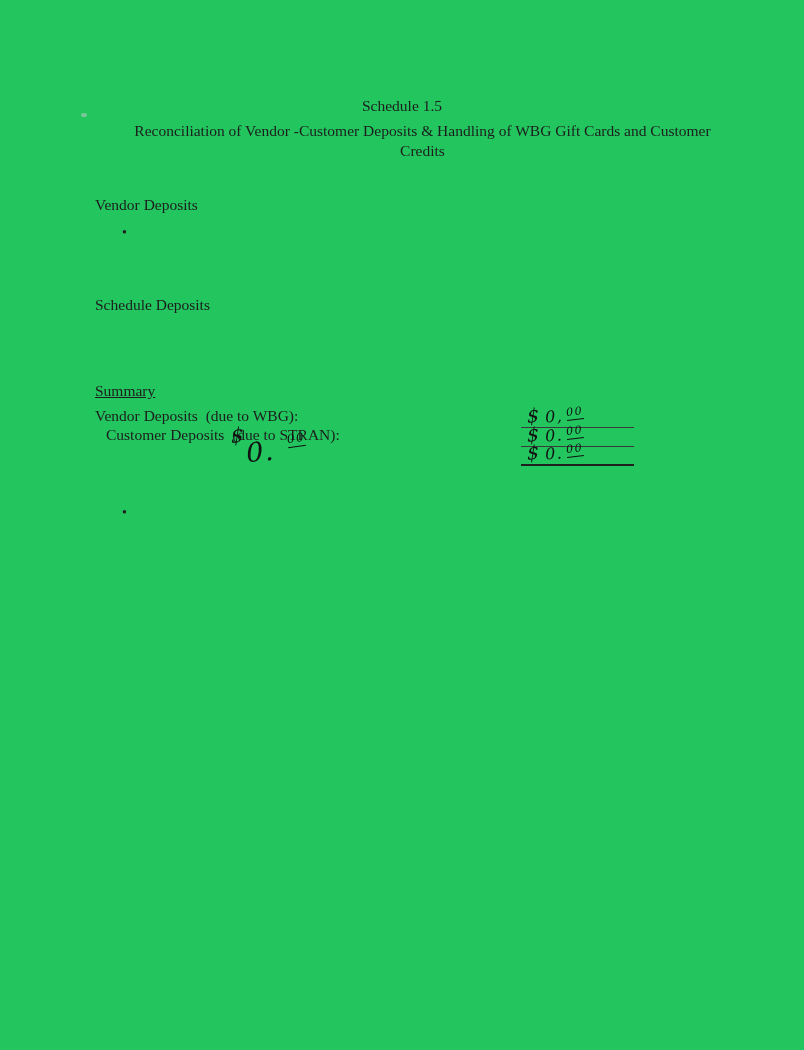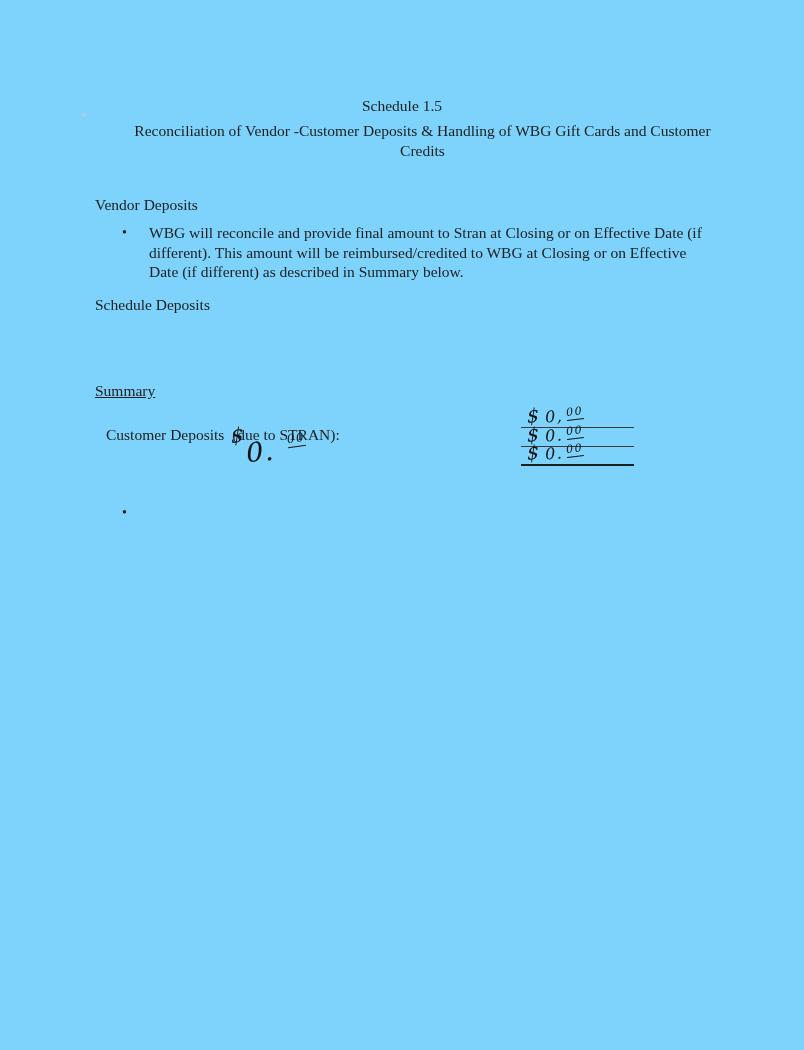--- a/index.html
+++ b/index.html
@@ -7,7 +7,7 @@
   .page {
     position:relative;
     width:804px; height:1050px;
-    background:#7dd3fc;
+    background:#22c55e;
     font-family:"Liberation Serif","DejaVu Serif",serif;
     color:#1d1d1d;
     font-size:15.5px;

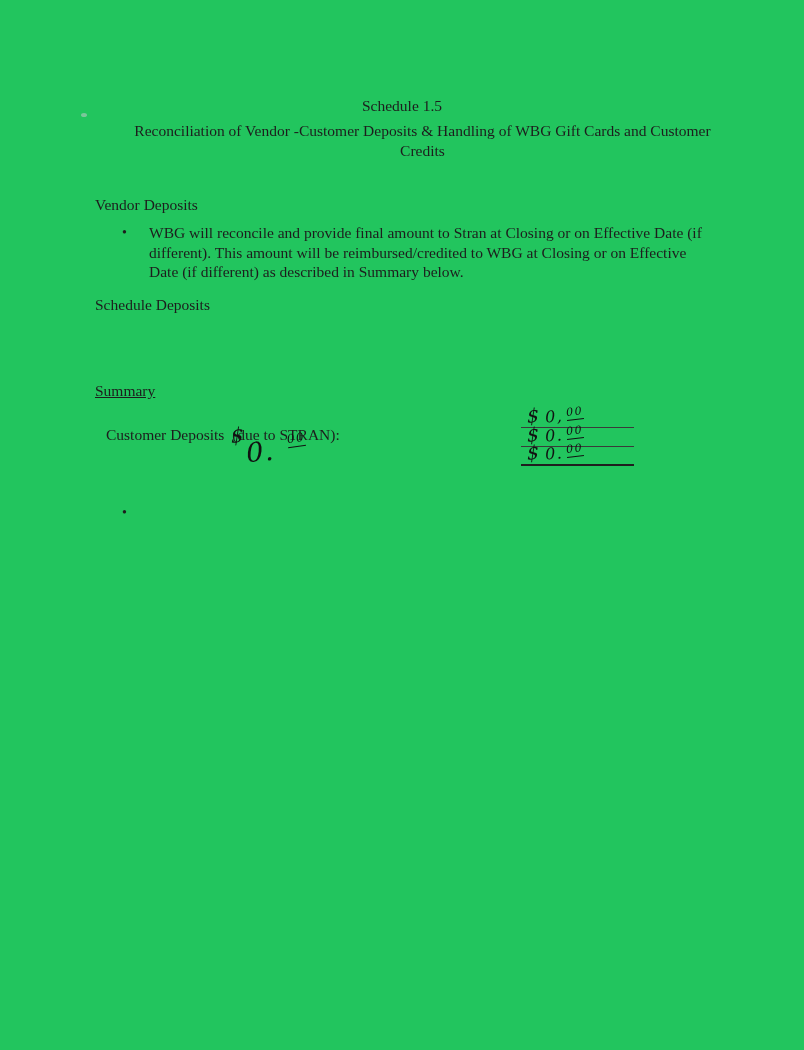--- a/index.html
+++ b/index.html
@@ -83,9 +83,6 @@
 
   <div class="abs" style="left:95px; top:196px;">Vendor Deposits</div>
   <span class="bullet-dot" style="left:122px; top:225px;">•</span>
-  <div class="abs pre lh" style="left:149px; top:223px; width:580px;">WBG will reconcile and provide final amount to Stran at Closing or on Effective Date (if
-different). This amount will be reimbursed/credited to WBG at Closing or on Effective
-Date (if different) as described in Summary below.</div>
 
   <div class="abs" style="left:95px; top:296px;">Schedule Deposits</div>
 

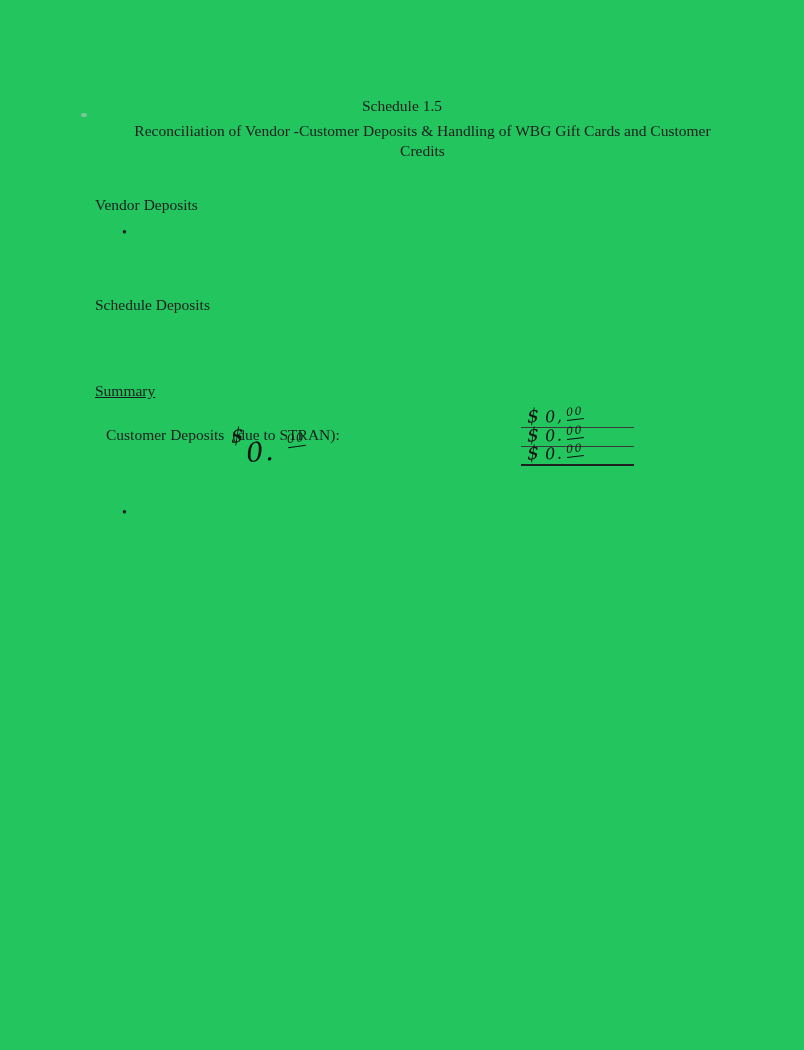--- a/index.html
+++ b/index.html
@@ -88,6 +88,7 @@
 
   <div class="abs u" style="left:95px; top:382px;">Summary</div>
 
+  <div class="abs ws-pre" style="left:95px; top:407px;">Vendor Deposits  (due to WBG):</div>
   <div class="abs ws-pre" style="left:106px; top:426px;">Customer Deposits  (due to STRAN):</div>
 
 

